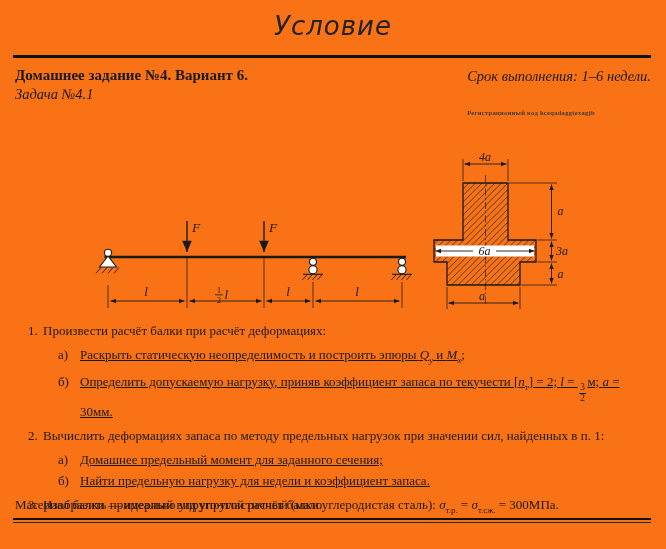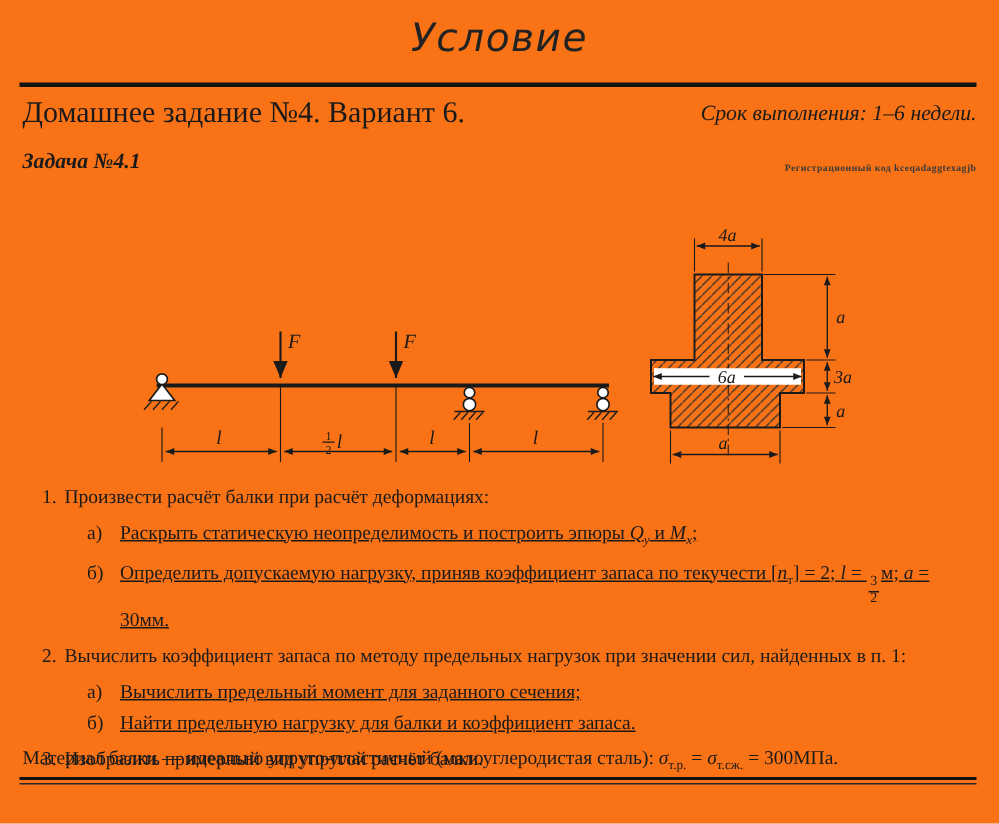--- a/index.html
+++ b/index.html
@@ -14,7 +14,7 @@
   }
   .top-rule{position:absolute;top:55px;left:13px;width:638px;height:2.6px;background:#121212;}
   .hdr-left{position:absolute;top:66px;left:15px;line-height:18px;}
-  .hdr-bold{font-weight:normal;font-size:20px;}
+  .hdr-bold{font-weight:bold;font-size:15px;}
   .hdr-task{font-style:italic;font-size:14.5px;margin-top:15px;font-weight:bold;}
   .hdr-right{position:absolute;top:68px;right:15px;text-align:right;}
   .deadline{font-style:italic;font-size:14.5px;}

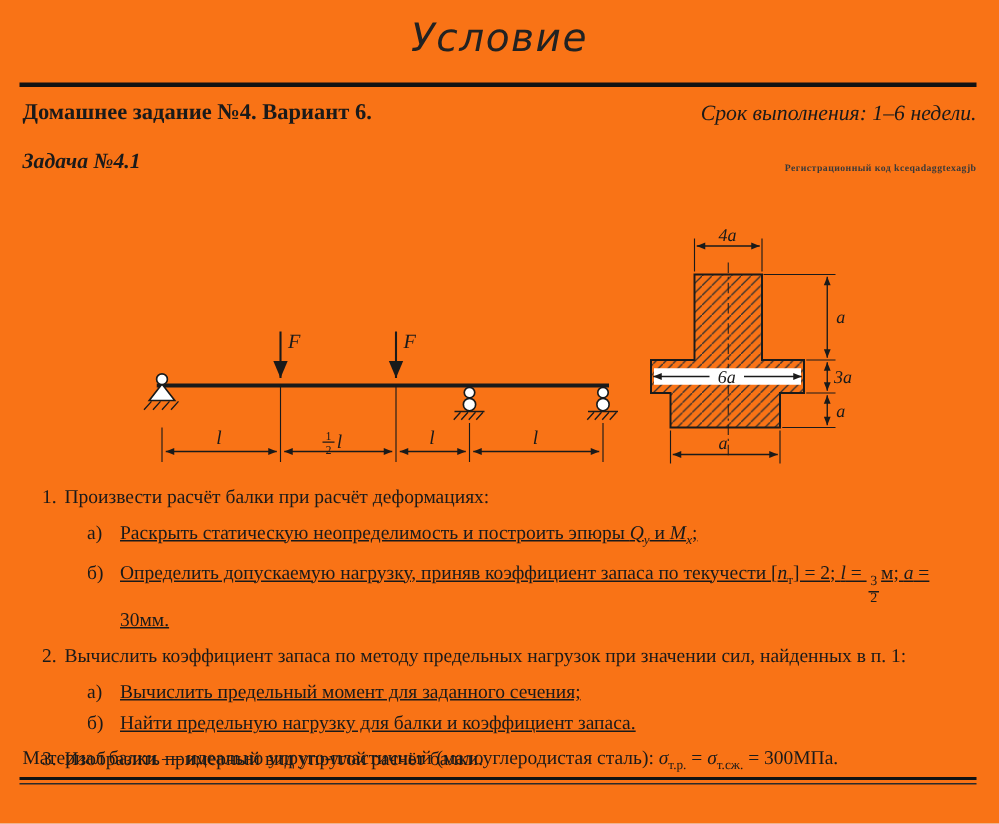--- a/index.html
+++ b/index.html
@@ -16,7 +16,7 @@
   .hdr-left{position:absolute;top:66px;left:15px;line-height:18px;}
   .hdr-bold{font-weight:bold;font-size:15px;}
   .hdr-task{font-style:italic;font-size:14.5px;margin-top:15px;font-weight:bold;}
-  .hdr-right{position:absolute;top:68px;right:15px;text-align:right;}
+  .hdr-right{position:absolute;top:68px;right:15px;text-align:left;}
   .deadline{font-style:italic;font-size:14.5px;}
   .regcode{margin-top:24px;font-size:6.5px;font-weight:bold;color:#3a3a3a;letter-spacing:0.3px;}
   .figure{position:absolute;top:145px;left:0;}

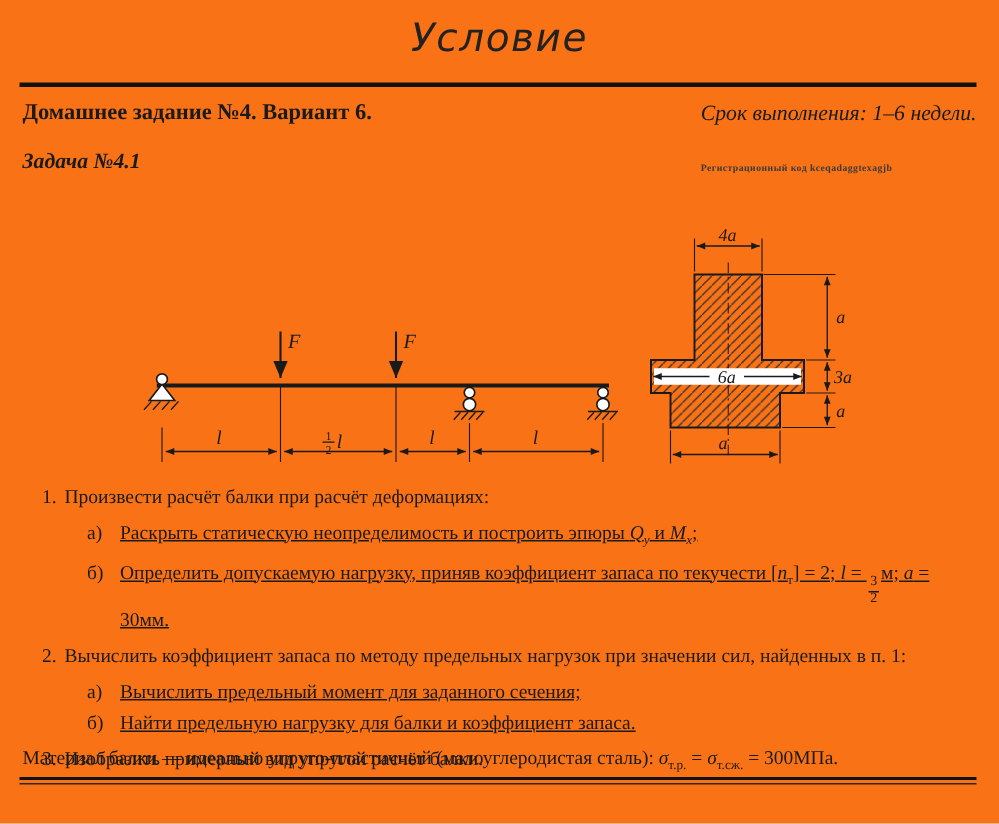--- a/index.html
+++ b/index.html
@@ -15,7 +15,7 @@
   .top-rule{position:absolute;top:55px;left:13px;width:638px;height:2.6px;background:#121212;}
   .hdr-left{position:absolute;top:66px;left:15px;line-height:18px;}
   .hdr-bold{font-weight:bold;font-size:15px;}
-  .hdr-task{font-style:italic;font-size:14.5px;margin-top:15px;font-weight:bold;}
+  .hdr-task{font-style:italic;font-size:14.5px;margin-top:1px;}
   .hdr-right{position:absolute;top:68px;right:15px;text-align:left;}
   .deadline{font-style:italic;font-size:14.5px;}
   .regcode{margin-top:24px;font-size:6.5px;font-weight:bold;color:#3a3a3a;letter-spacing:0.3px;}

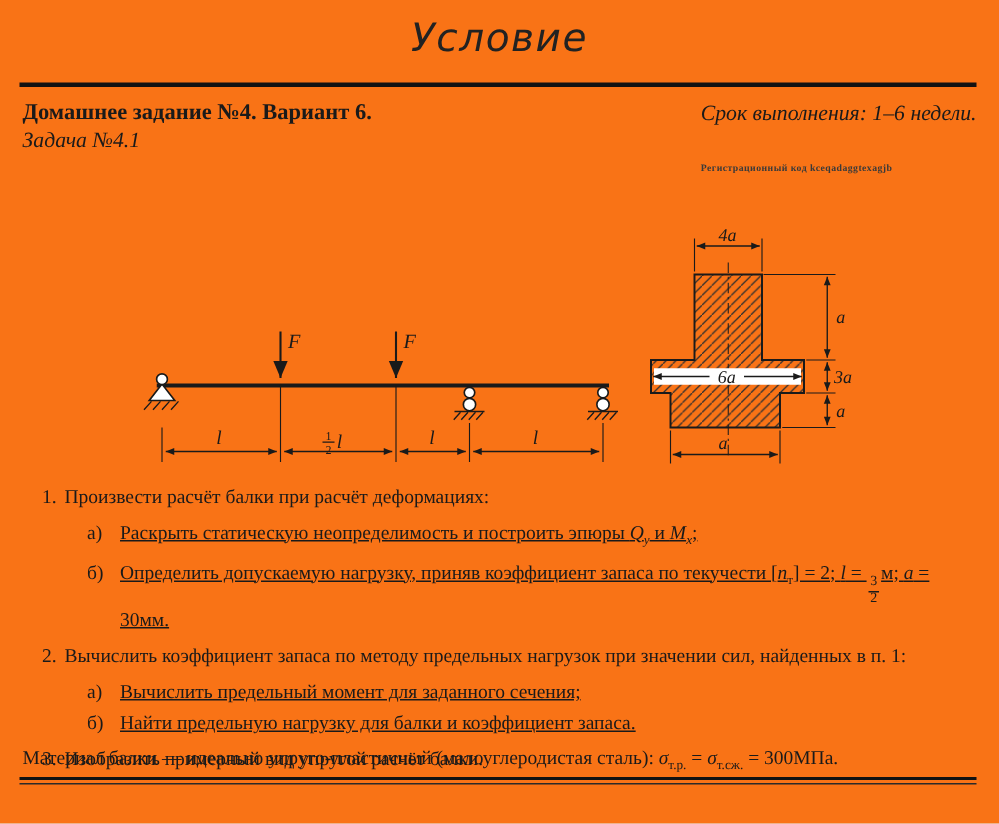--- a/index.html
+++ b/index.html
@@ -181,7 +181,7 @@
 
     <div class="titem mt8">
       <span class="tnum">2.</span>
-      <span class="ttext">Вычислить коэффициент запаса по методу предельных нагрузок при значении сил, найденных в п. 1:</span>
+      <span class="ttext">Вычислить деформациях запаса по методу предельных нагрузок при значении сил, найденных в п. 1:</span>
     </div>
     <div class="sitem mt7">
       <span class="snum">а)</span>

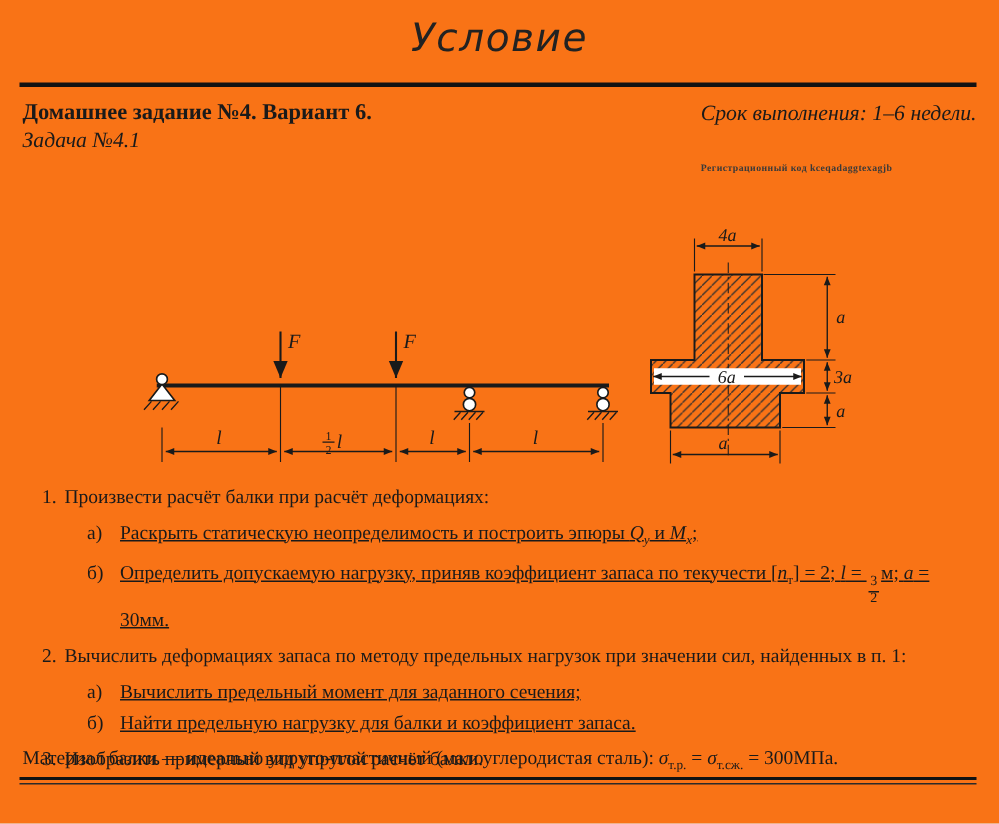--- a/index.html
+++ b/index.html
@@ -185,7 +185,7 @@
     </div>
     <div class="sitem mt7">
       <span class="snum">а)</span>
-      <span class="stext">Вычислить предельный момент для заданного сечения;</span>
+      <span class="stext">Домашнее предельный момент для заданного сечения;</span>
     </div>
     <div class="sitem mt5">
       <span class="snum">б)</span>

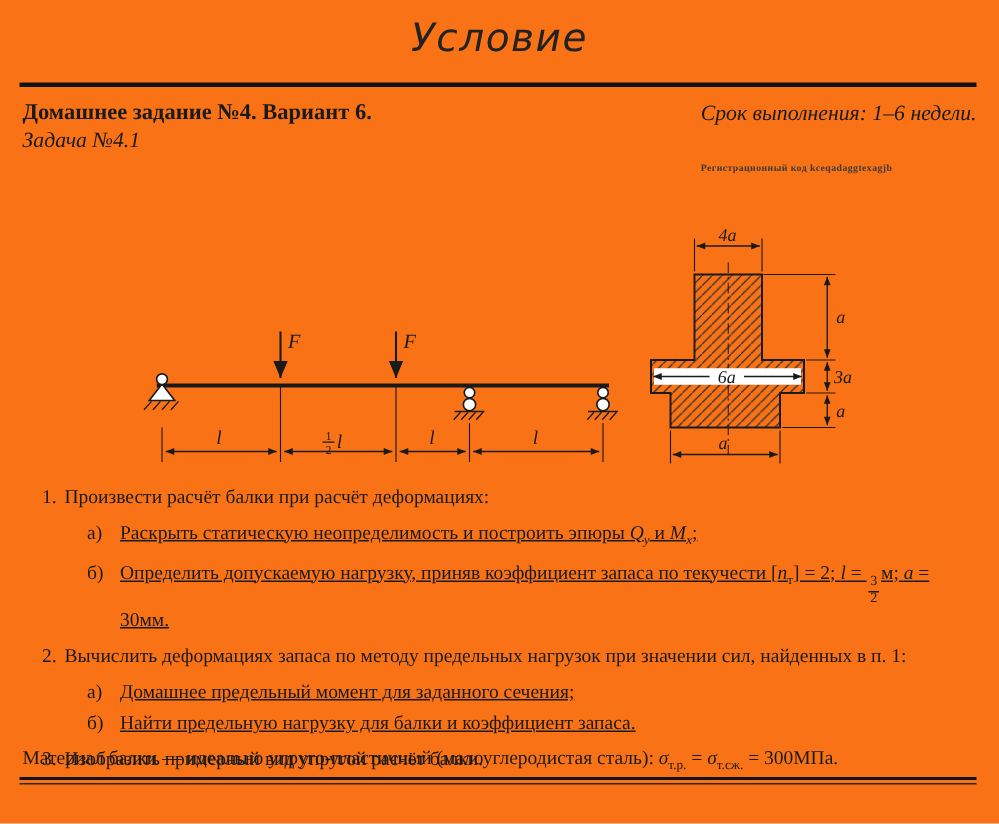--- a/index.html
+++ b/index.html
@@ -189,7 +189,7 @@
     </div>
     <div class="sitem mt5">
       <span class="snum">б)</span>
-      <span class="stext">Найти предельную нагрузку для балки и коэффициент запаса.</span>
+      <span class="stext">Найти предельную нагрузку для недели и коэффициент запаса.</span>
     </div>
 
     <div class="titem mt7">

